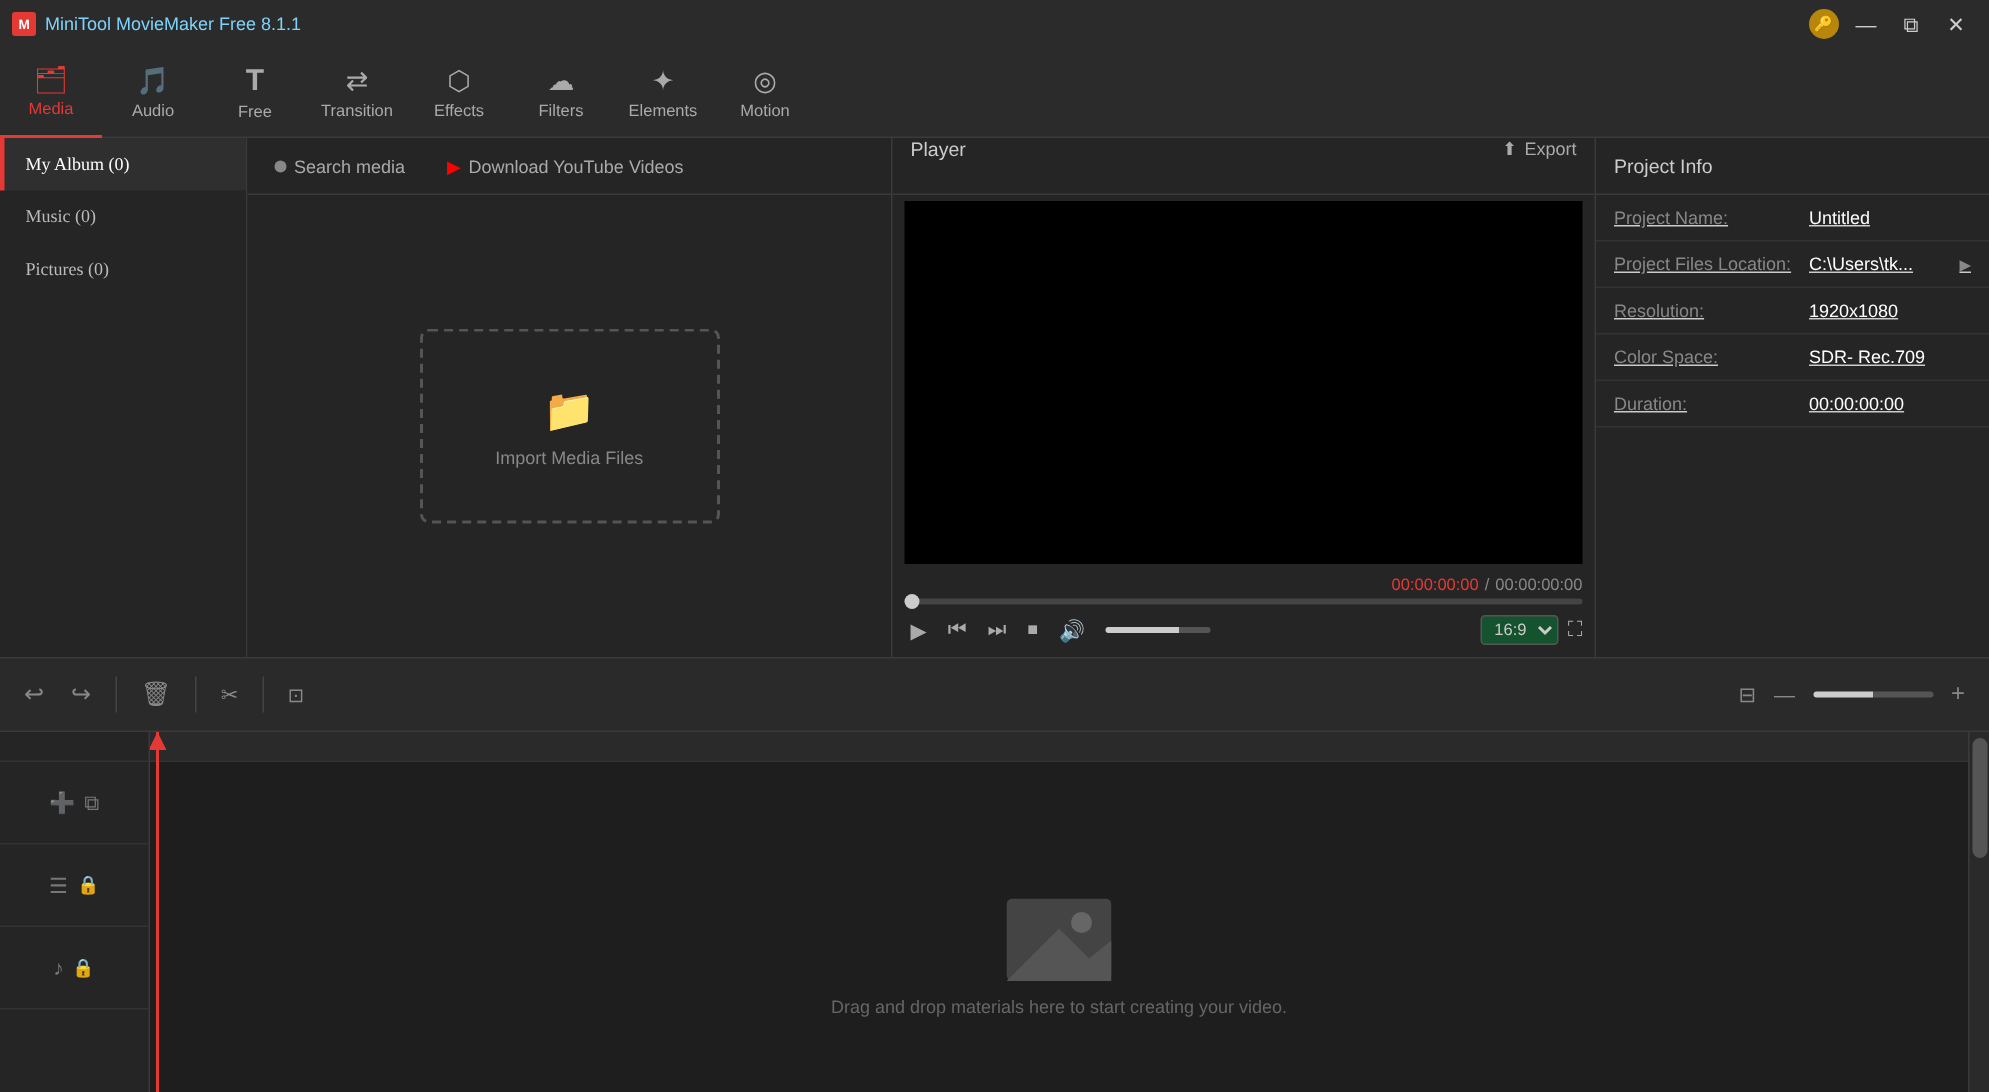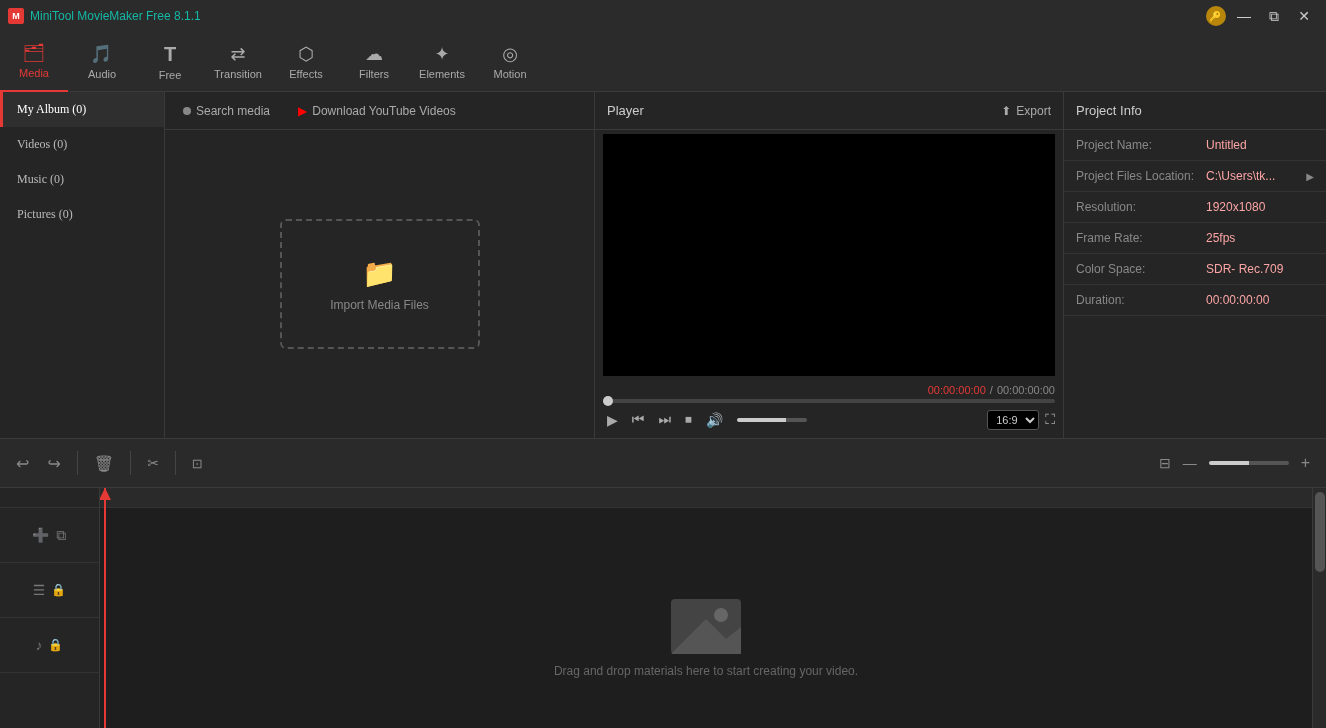--- a/index.html
+++ b/index.html
@@ -31,7 +31,7 @@
       color: white; font-size: 9px; font-weight: bold;
     }
     #title-bar .title-text {
-      color: #14b8a6; font-size: 12px; flex: 1;
+      color: #7dd3fc; font-size: 12px; flex: 1;
     }
     #title-bar .win-controls {
       display: flex; gap: 2px;

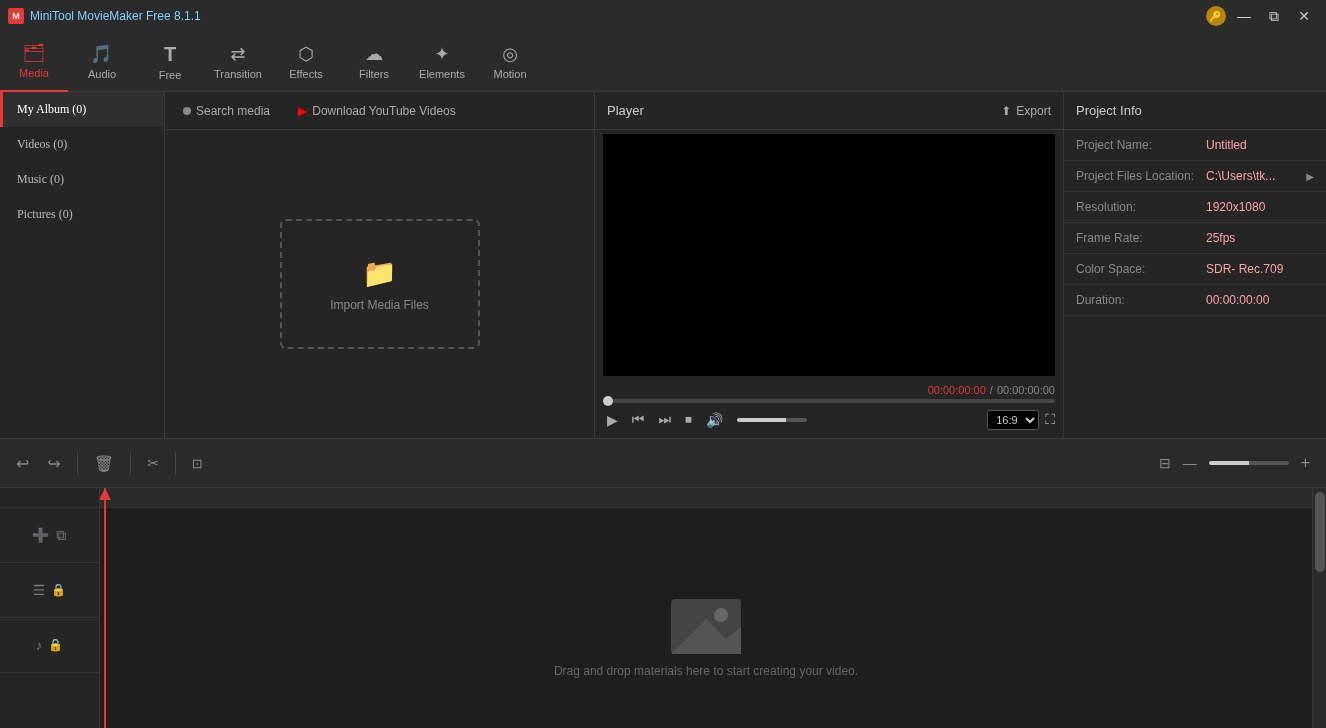--- a/index.html
+++ b/index.html
@@ -162,7 +162,7 @@
     #player-header {
       height: 38px;
       display: flex;
-      align-items: center;
+      align-items: flex-start;
       justify-content: space-between;
       padding: 0 12px;
       border-bottom: 1px solid #3a3a3a;

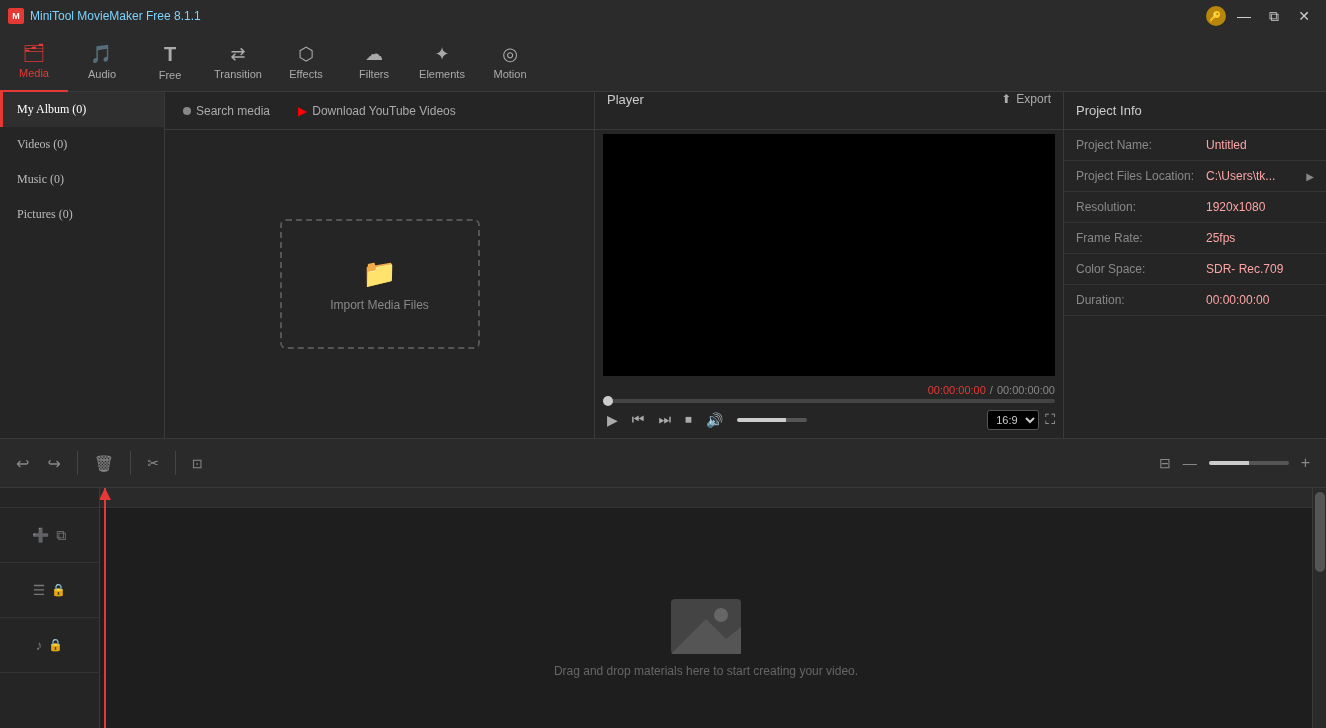--- a/index.html
+++ b/index.html
@@ -424,9 +424,6 @@
   <div id="left-panel">
     <div class="left-panel-item active">
       <span>My Album (0)</span>
-    </div>
-    <div class="left-panel-item">
-      <span>Videos (0)</span>
     </div>
     <div class="left-panel-item">
       <span>Music (0)</span>

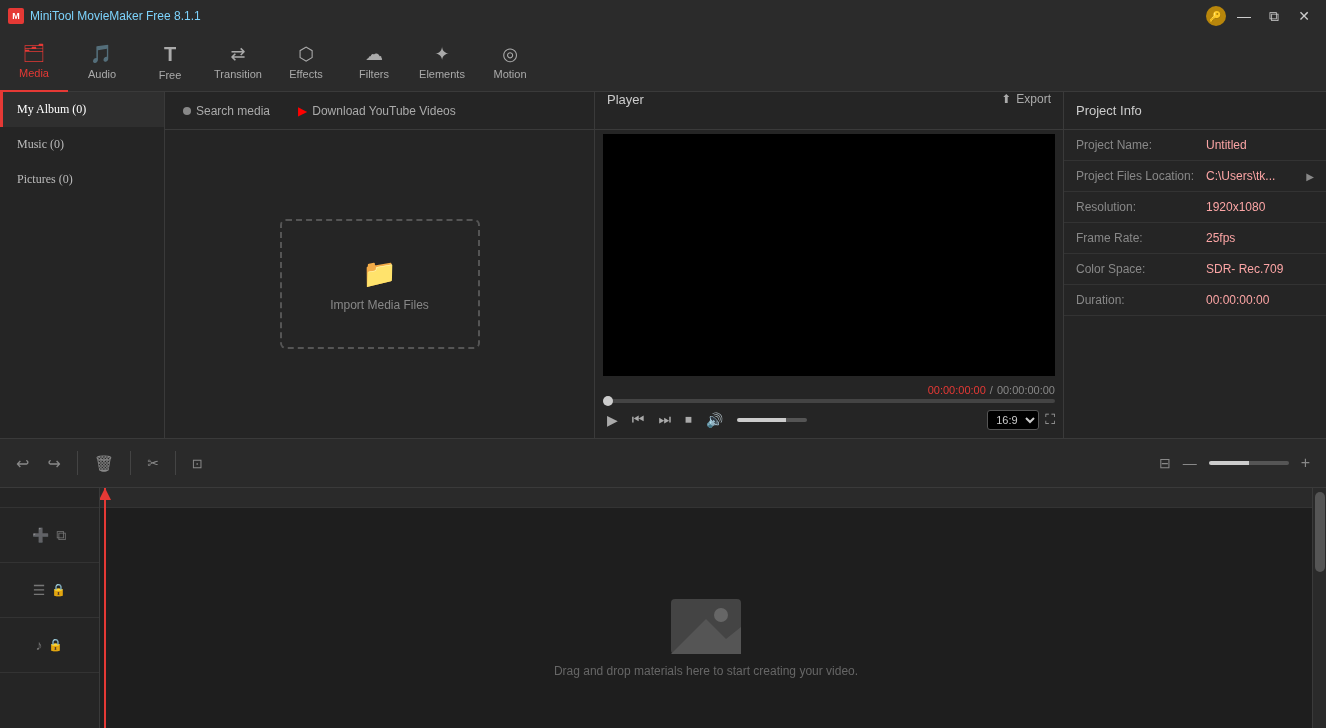--- a/index.html
+++ b/index.html
@@ -259,6 +259,7 @@
       align-items: flex-start;
       padding: 8px 12px;
       border-bottom: 1px solid #333;
+      text-decoration: underline;
     }
     .info-label { color: #888; width: 130px; font-size: 12px; }
     .info-value { color: #fca5a5; font-size: 12px; flex: 1; }

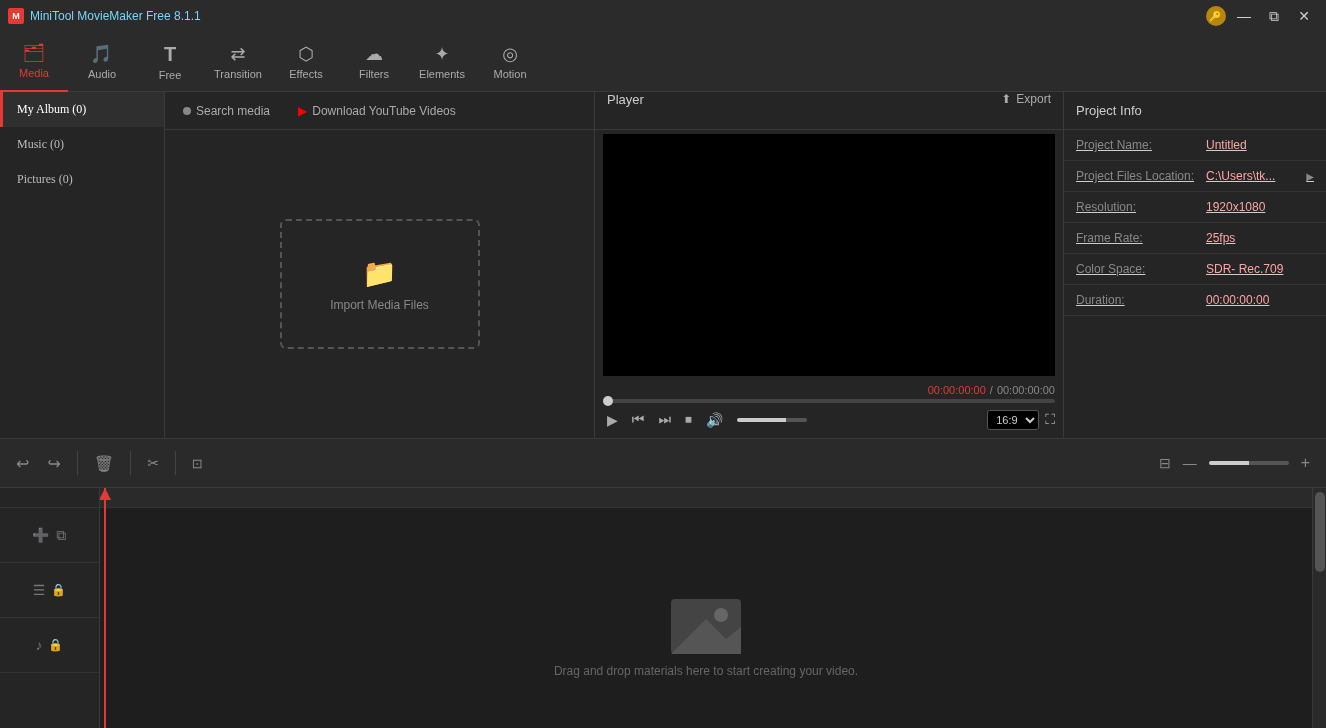--- a/index.html
+++ b/index.html
@@ -262,7 +262,7 @@
       text-decoration: underline;
     }
     .info-label { color: #888; width: 130px; font-size: 12px; }
-    .info-value { color: #fca5a5; font-size: 12px; flex: 1; }
+    .info-value { color: #ffffff; font-size: 12px; flex: 1; }
     .info-expand-btn {
       background: none; border: none; color: #888; cursor: pointer; font-size: 10px; margin-top: 2px;
     }

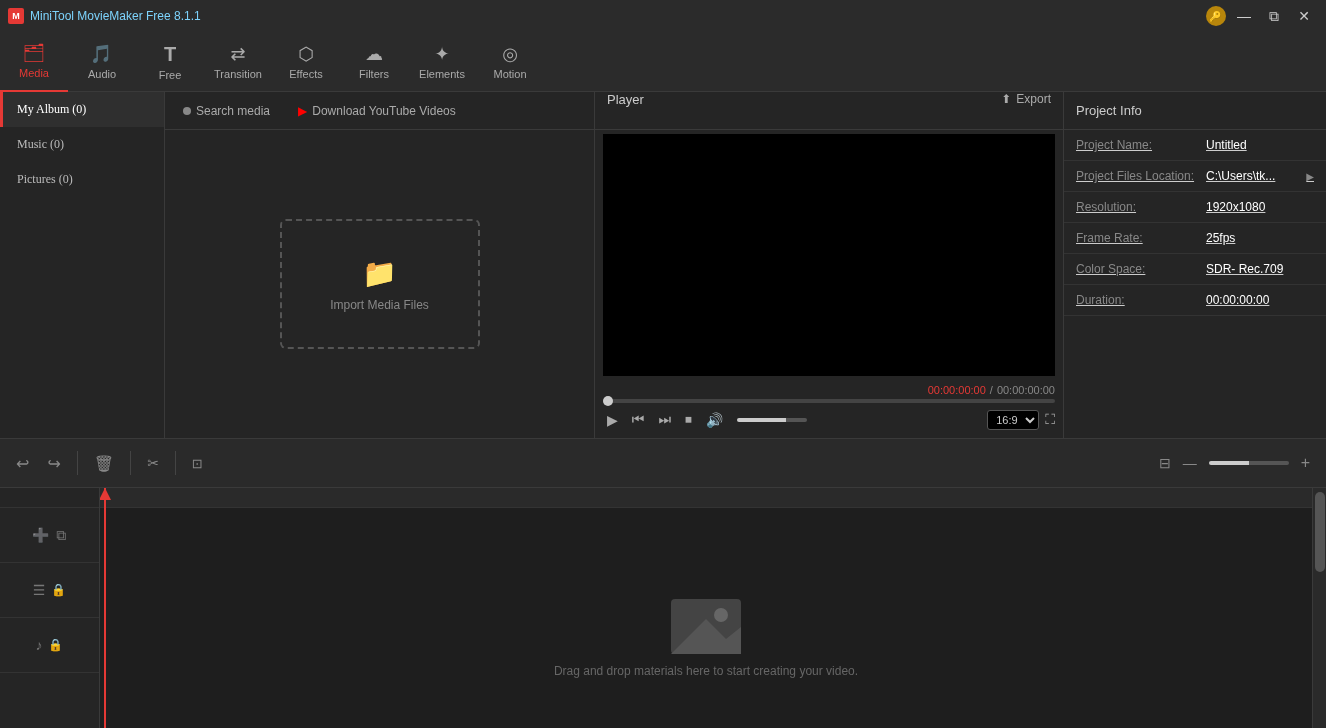--- a/index.html
+++ b/index.html
@@ -508,10 +508,6 @@
       <span class="info-value">1920x1080</span>
     </div>
     <div class="info-row">
-      <span class="info-label">Frame Rate:</span>
-      <span class="info-value">25fps</span>
-    </div>
-    <div class="info-row">
       <span class="info-label">Color Space:</span>
       <span class="info-value">SDR- Rec.709</span>
     </div>

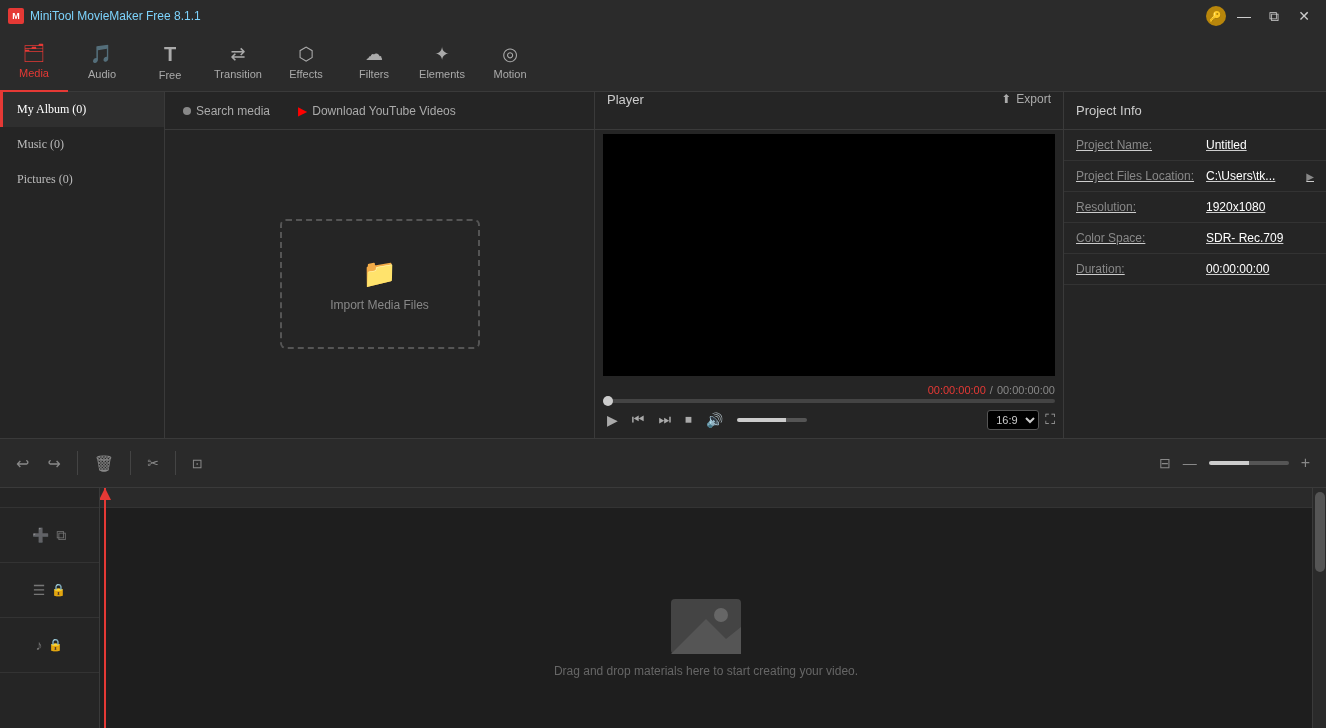--- a/index.html
+++ b/index.html
@@ -223,7 +223,7 @@
     }
     .spacer { flex: 1; }
     .aspect-select {
-      background: #000000;
+      background: #14532d;
       border: 1px solid #555;
       color: #ccc;
       padding: 2px 4px;

